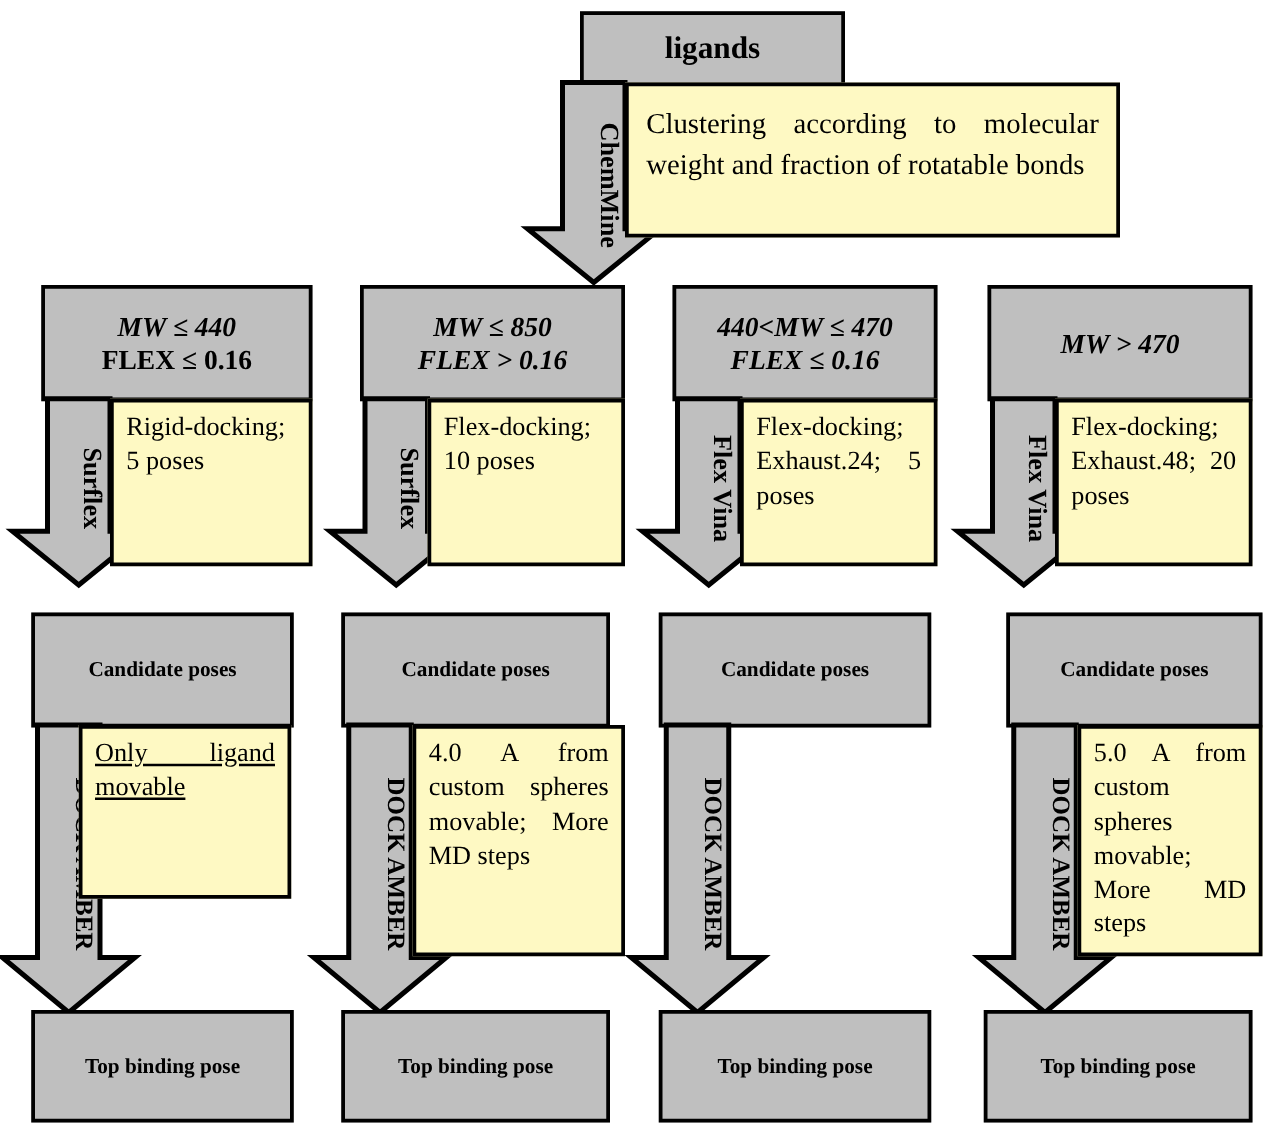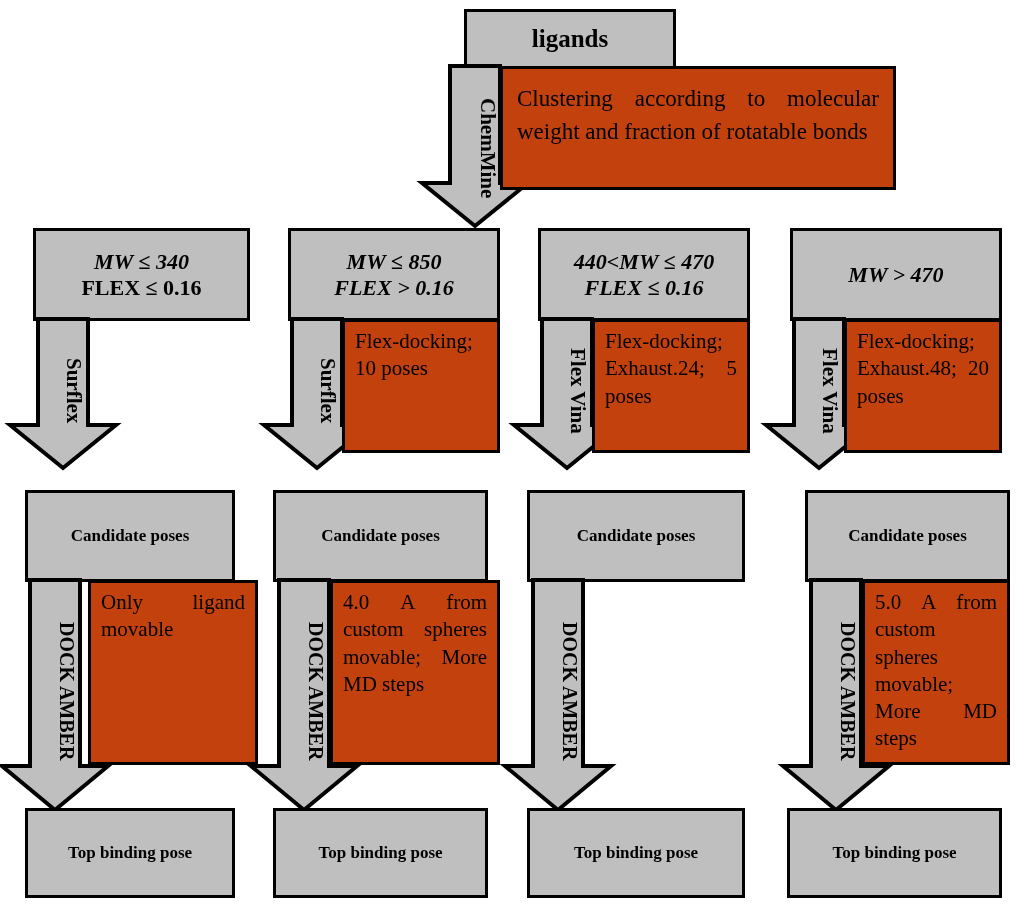--- a/index.html
+++ b/index.html
@@ -29,7 +29,7 @@
     background: #bfbfbf;
   }
   .white {
-    background: #c2410c;
+    background: #fef9c3;
   }
   .title-box {
     font-weight: bold;

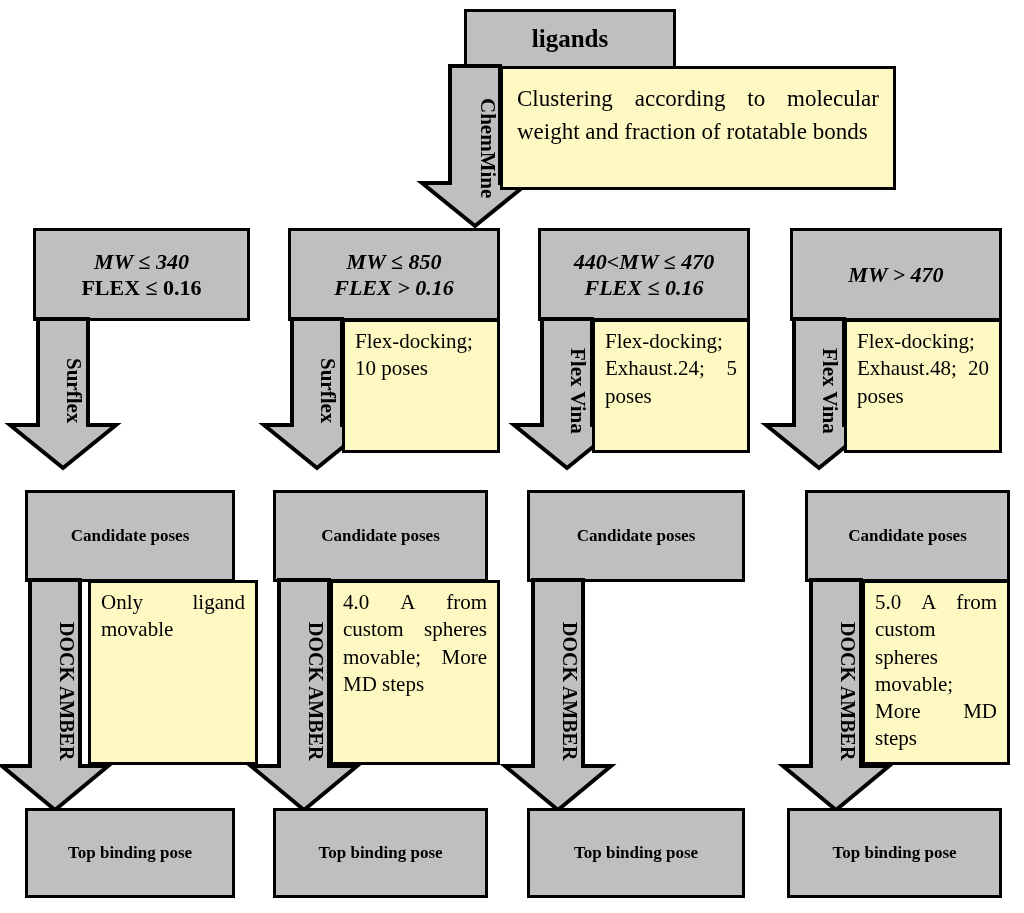--- a/index.html
+++ b/index.html
@@ -103,7 +103,7 @@
   <div class="box white detail-box just-full" style="left:500px; top:66px; width:396px; height:124px; font-size:23px; padding:14px 14px 0 14px; line-height:1.42;">Clustering according to molecular weight and fraction of rotatable bonds</div>
 
   <div class="box gray crit-box" style="left:33px; top:228px; width:217px; height:93px; flex-direction:column;">
-    <span>MW ≤ 340</span>
+    <span>MW ≤ 440</span>
     <span class="upright">FLEX ≤ 0.16</span>
   </div>
   <div class="arrow" style="left:14px; top:319px; width:114px; height:151px;">

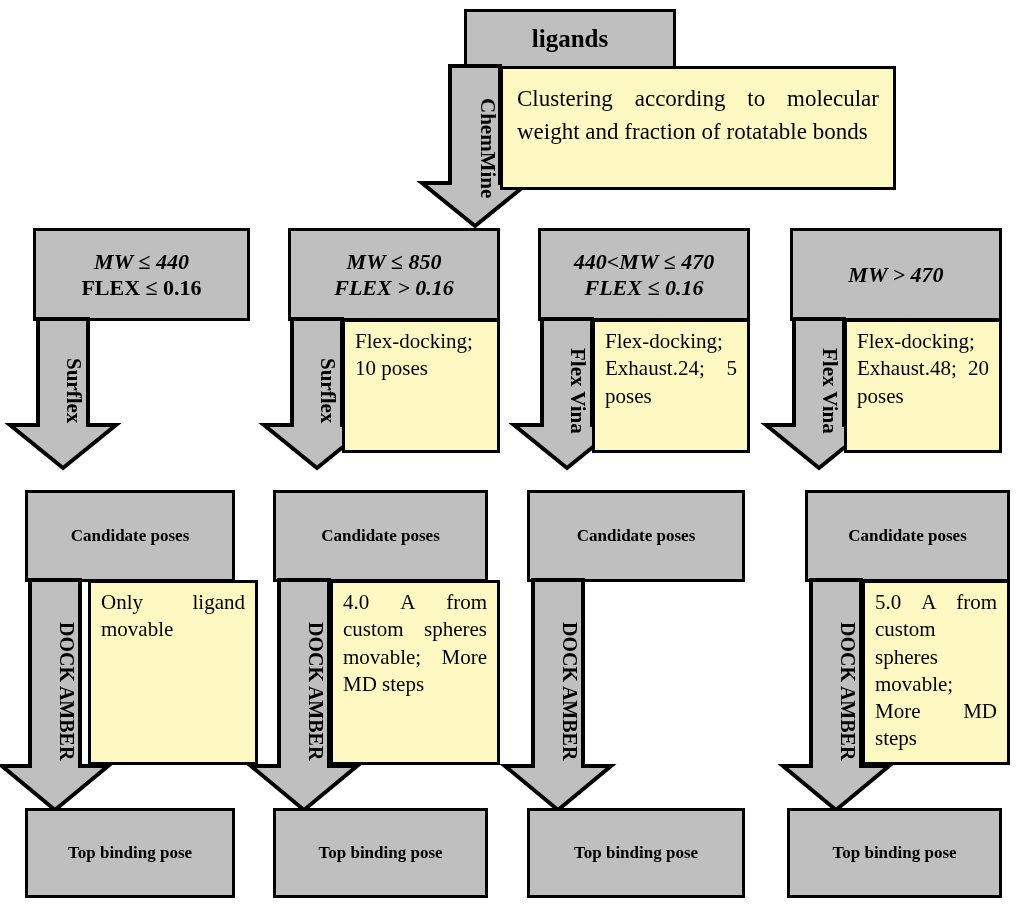--- a/index.html
+++ b/index.html
@@ -112,6 +112,7 @@
     </svg>
   </div>
   <div class="arrow-label" style="left:40px; top:326px; width:46px; height:130px;">Surflex</div>
+  <div class="box white detail-box" style="left:88px; top:319px; width:162px; height:134px;">Rigid-docking; 5 poses</div>
 
   <div class="box gray node-box" style="left:25px; top:490px; width:210px; height:92px;">Candidate poses</div>
 

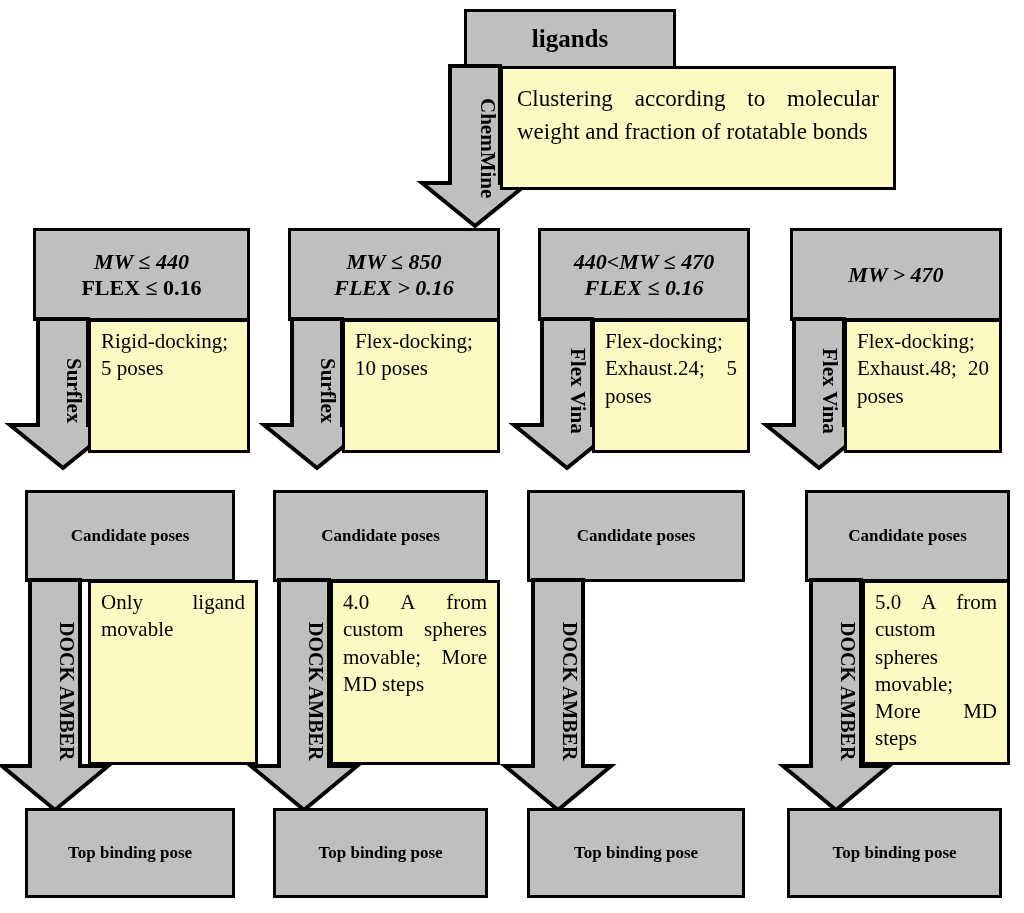--- a/index.html
+++ b/index.html
@@ -122,7 +122,7 @@
     </svg>
   </div>
   <div class="arrow-label amber" style="left:32px; top:588px; width:46px; height:206px;">DOCK AMBER</div>
-  <div class="box white detail-box" style="left:88px; top:580px; width:170px; height:185px;">Only ligand movable</div>
+  <div class="box white detail-box" style="left:63px; top:580px; width:170px; height:139px;text-decoration:underline;">Only ligand movable</div>
 
   <div class="box gray node-box" style="left:25px; top:808px; width:210px; height:90px;">Top binding pose</div>
 

